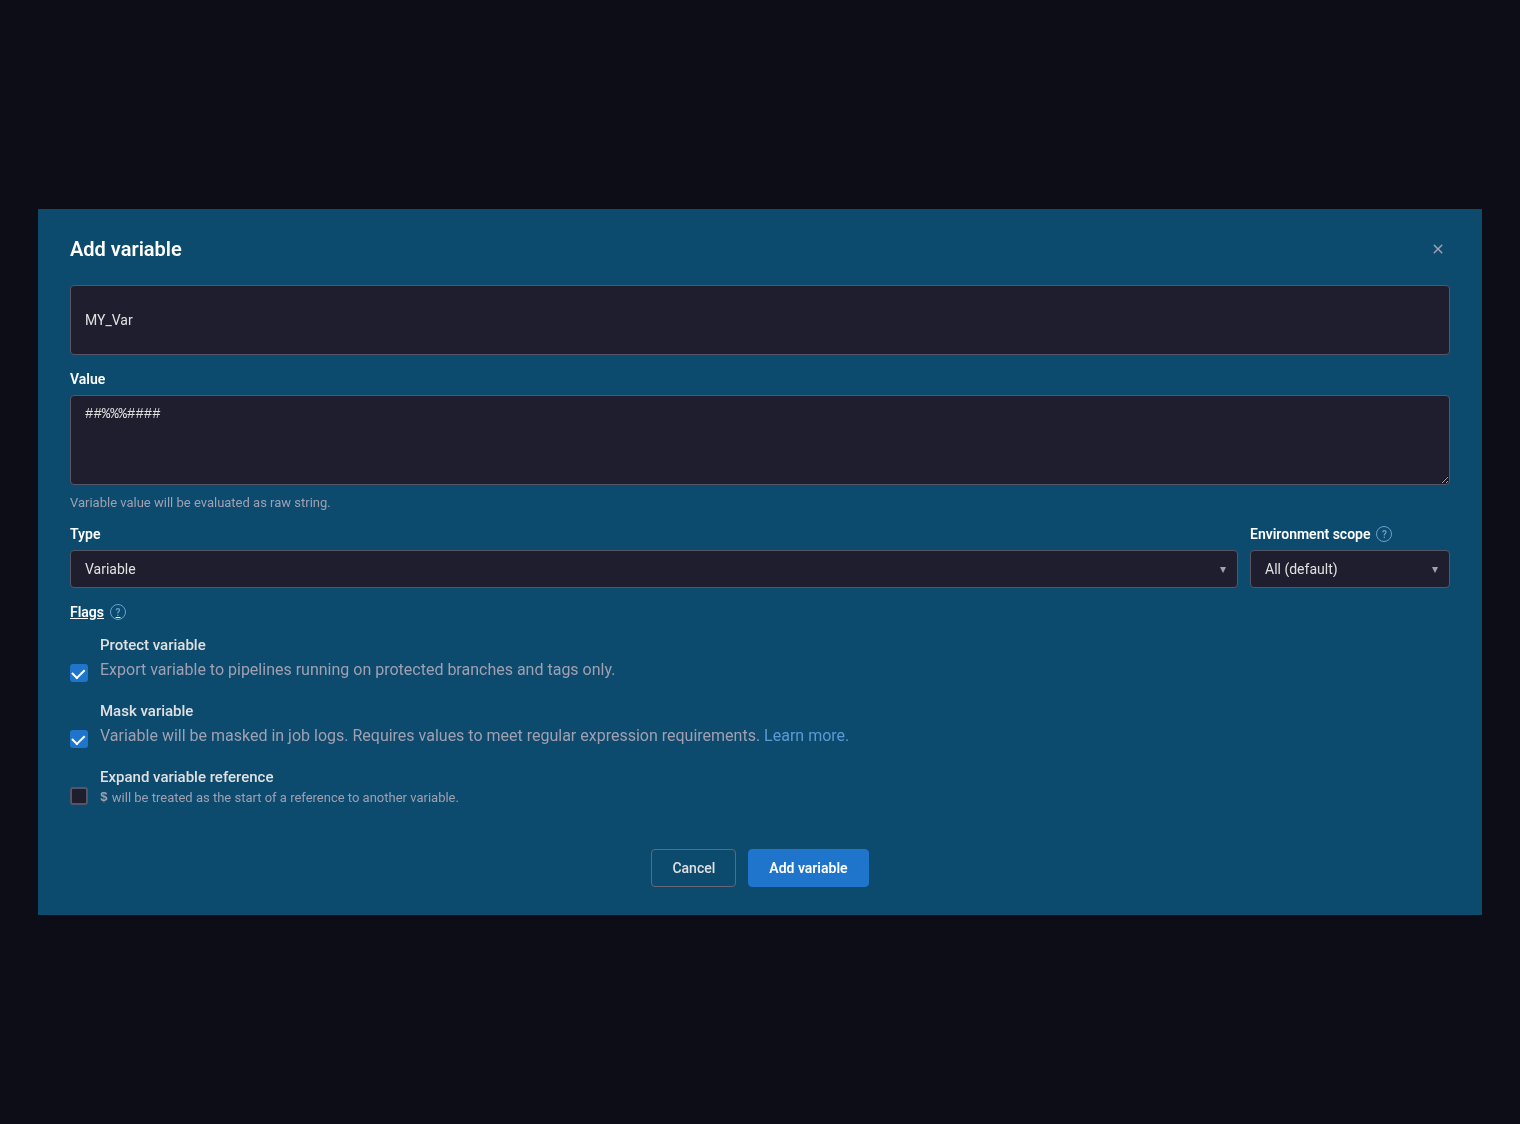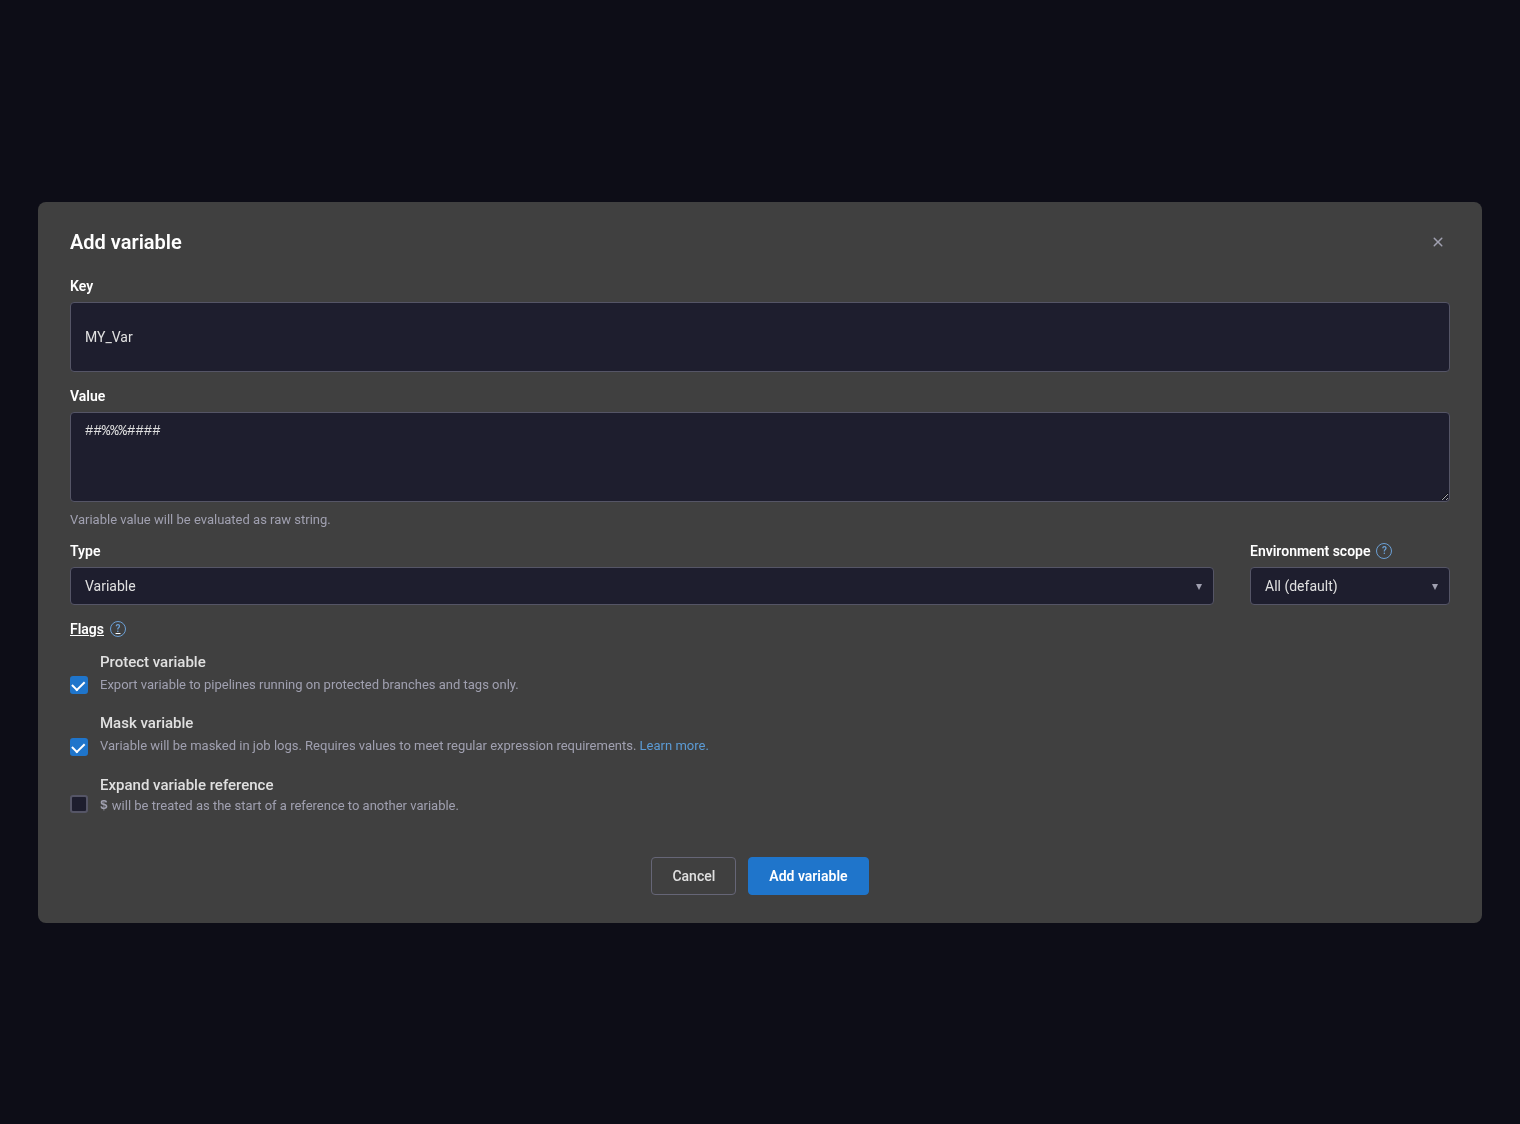--- a/index.html
+++ b/index.html
@@ -27,8 +27,8 @@
     }
 
     .dialog {
-      background: #404040;
-      border-radius: 8px;
+      background: #0c4a6e;
+      border-radius: 0;
       width: 1510px;
       max-width: 95vw;
       padding: 28px 32px 28px 32px;

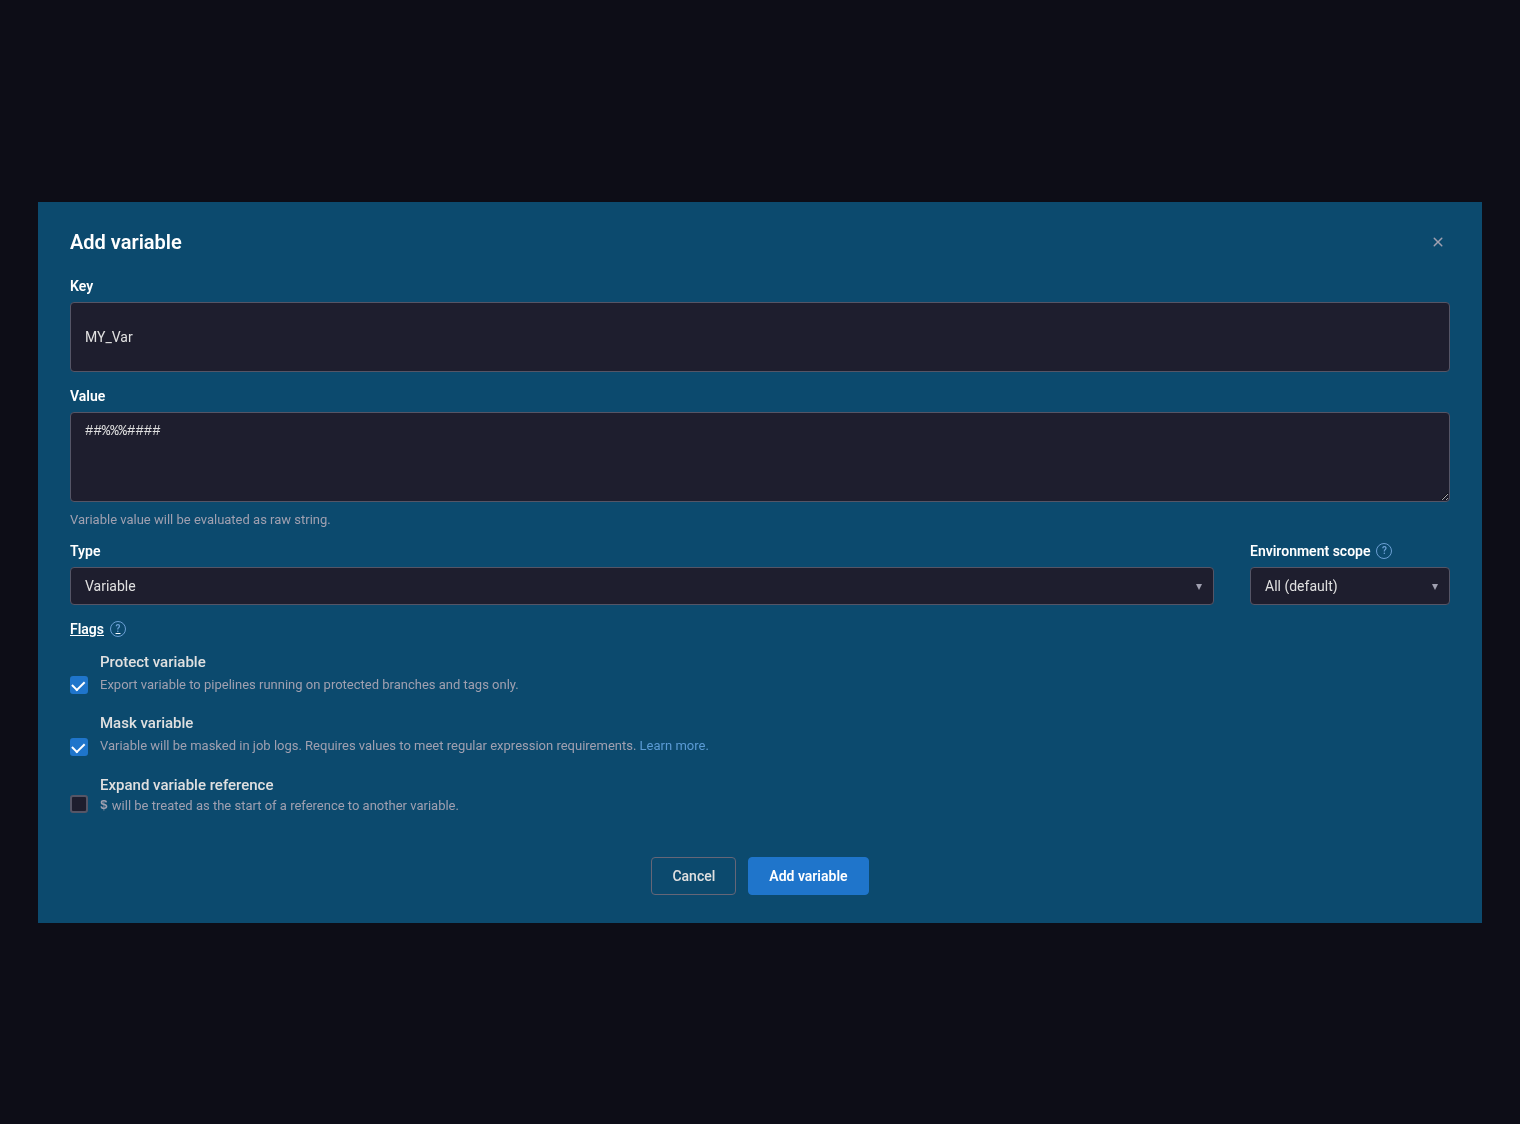--- a/index.html
+++ b/index.html
@@ -335,7 +335,6 @@
     </div>
 
     <div class="field-group">
-      <label class="field-label">Key</label>
       <input type="text" class="text-input" value="MY_Var" style="">
     </div>
 

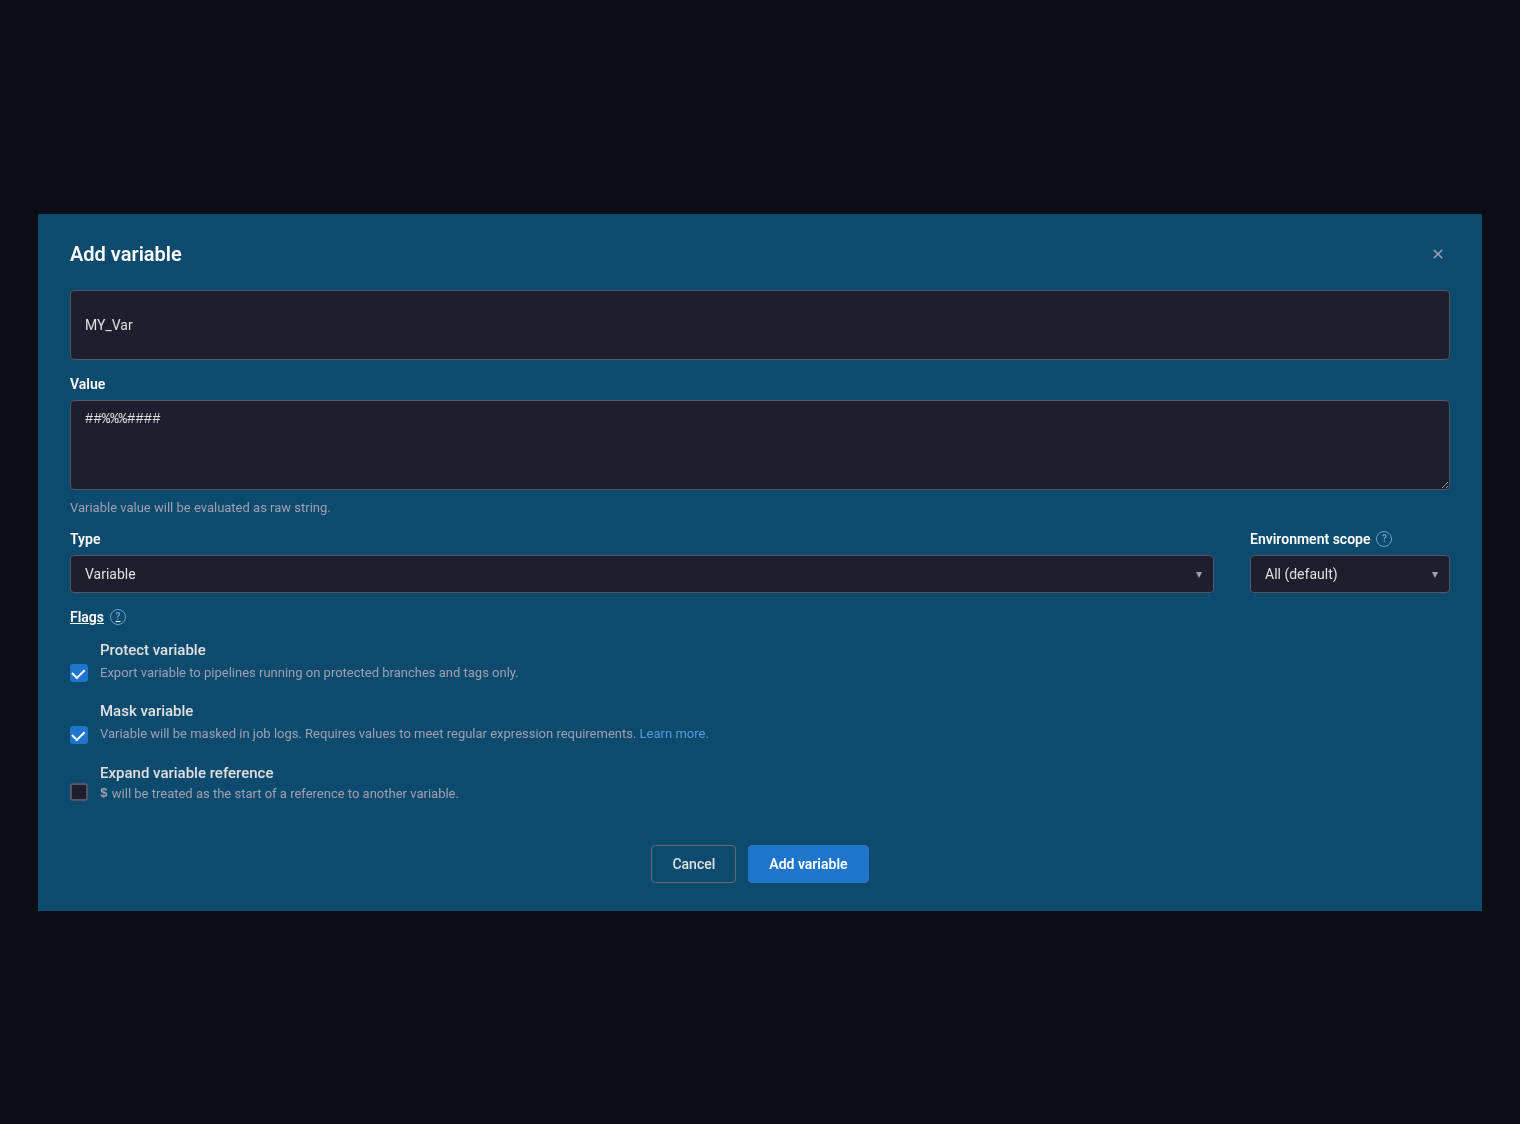--- a/index.html
+++ b/index.html
@@ -108,7 +108,7 @@
 
     .row-fields {
       display: flex;
-      gap: 36px;
+      gap: 12px;
       margin-bottom: 16px;
     }
 

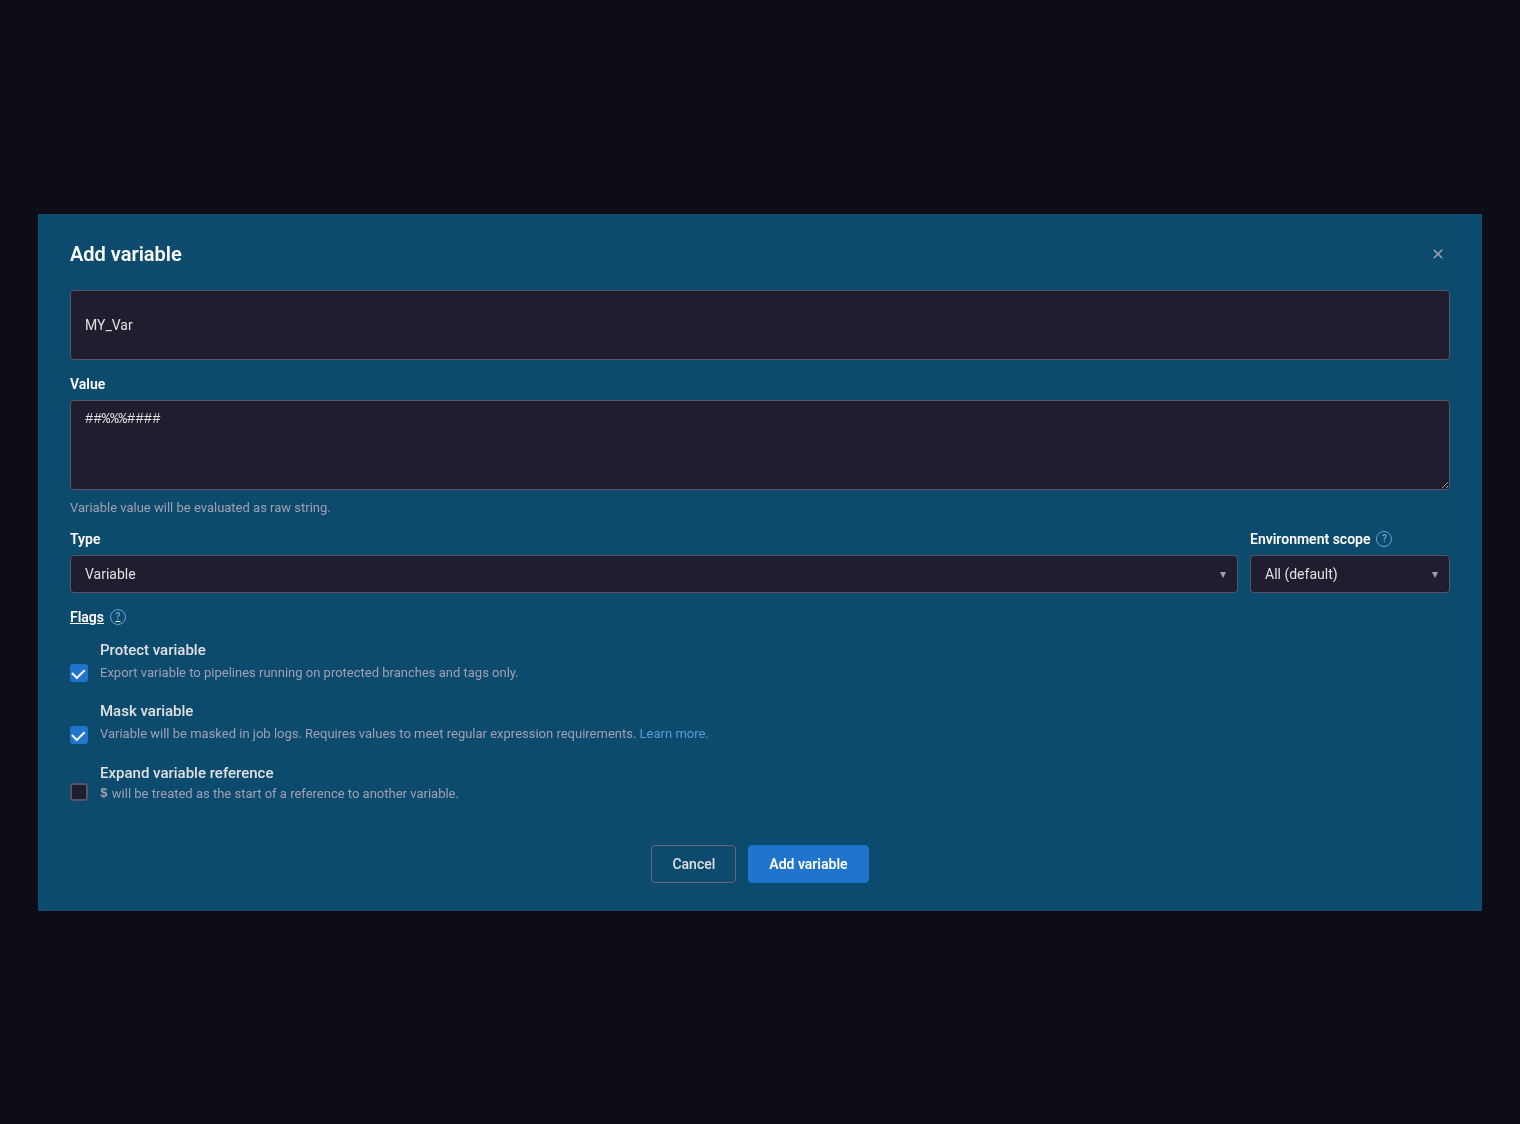--- a/index.html
+++ b/index.html
@@ -251,7 +251,7 @@
     }
 
     .flag-desc {
-      font-size: 13px;
+      font-size: 16px;
       color: #a0a0b0;
       line-height: 1.5;
     }

